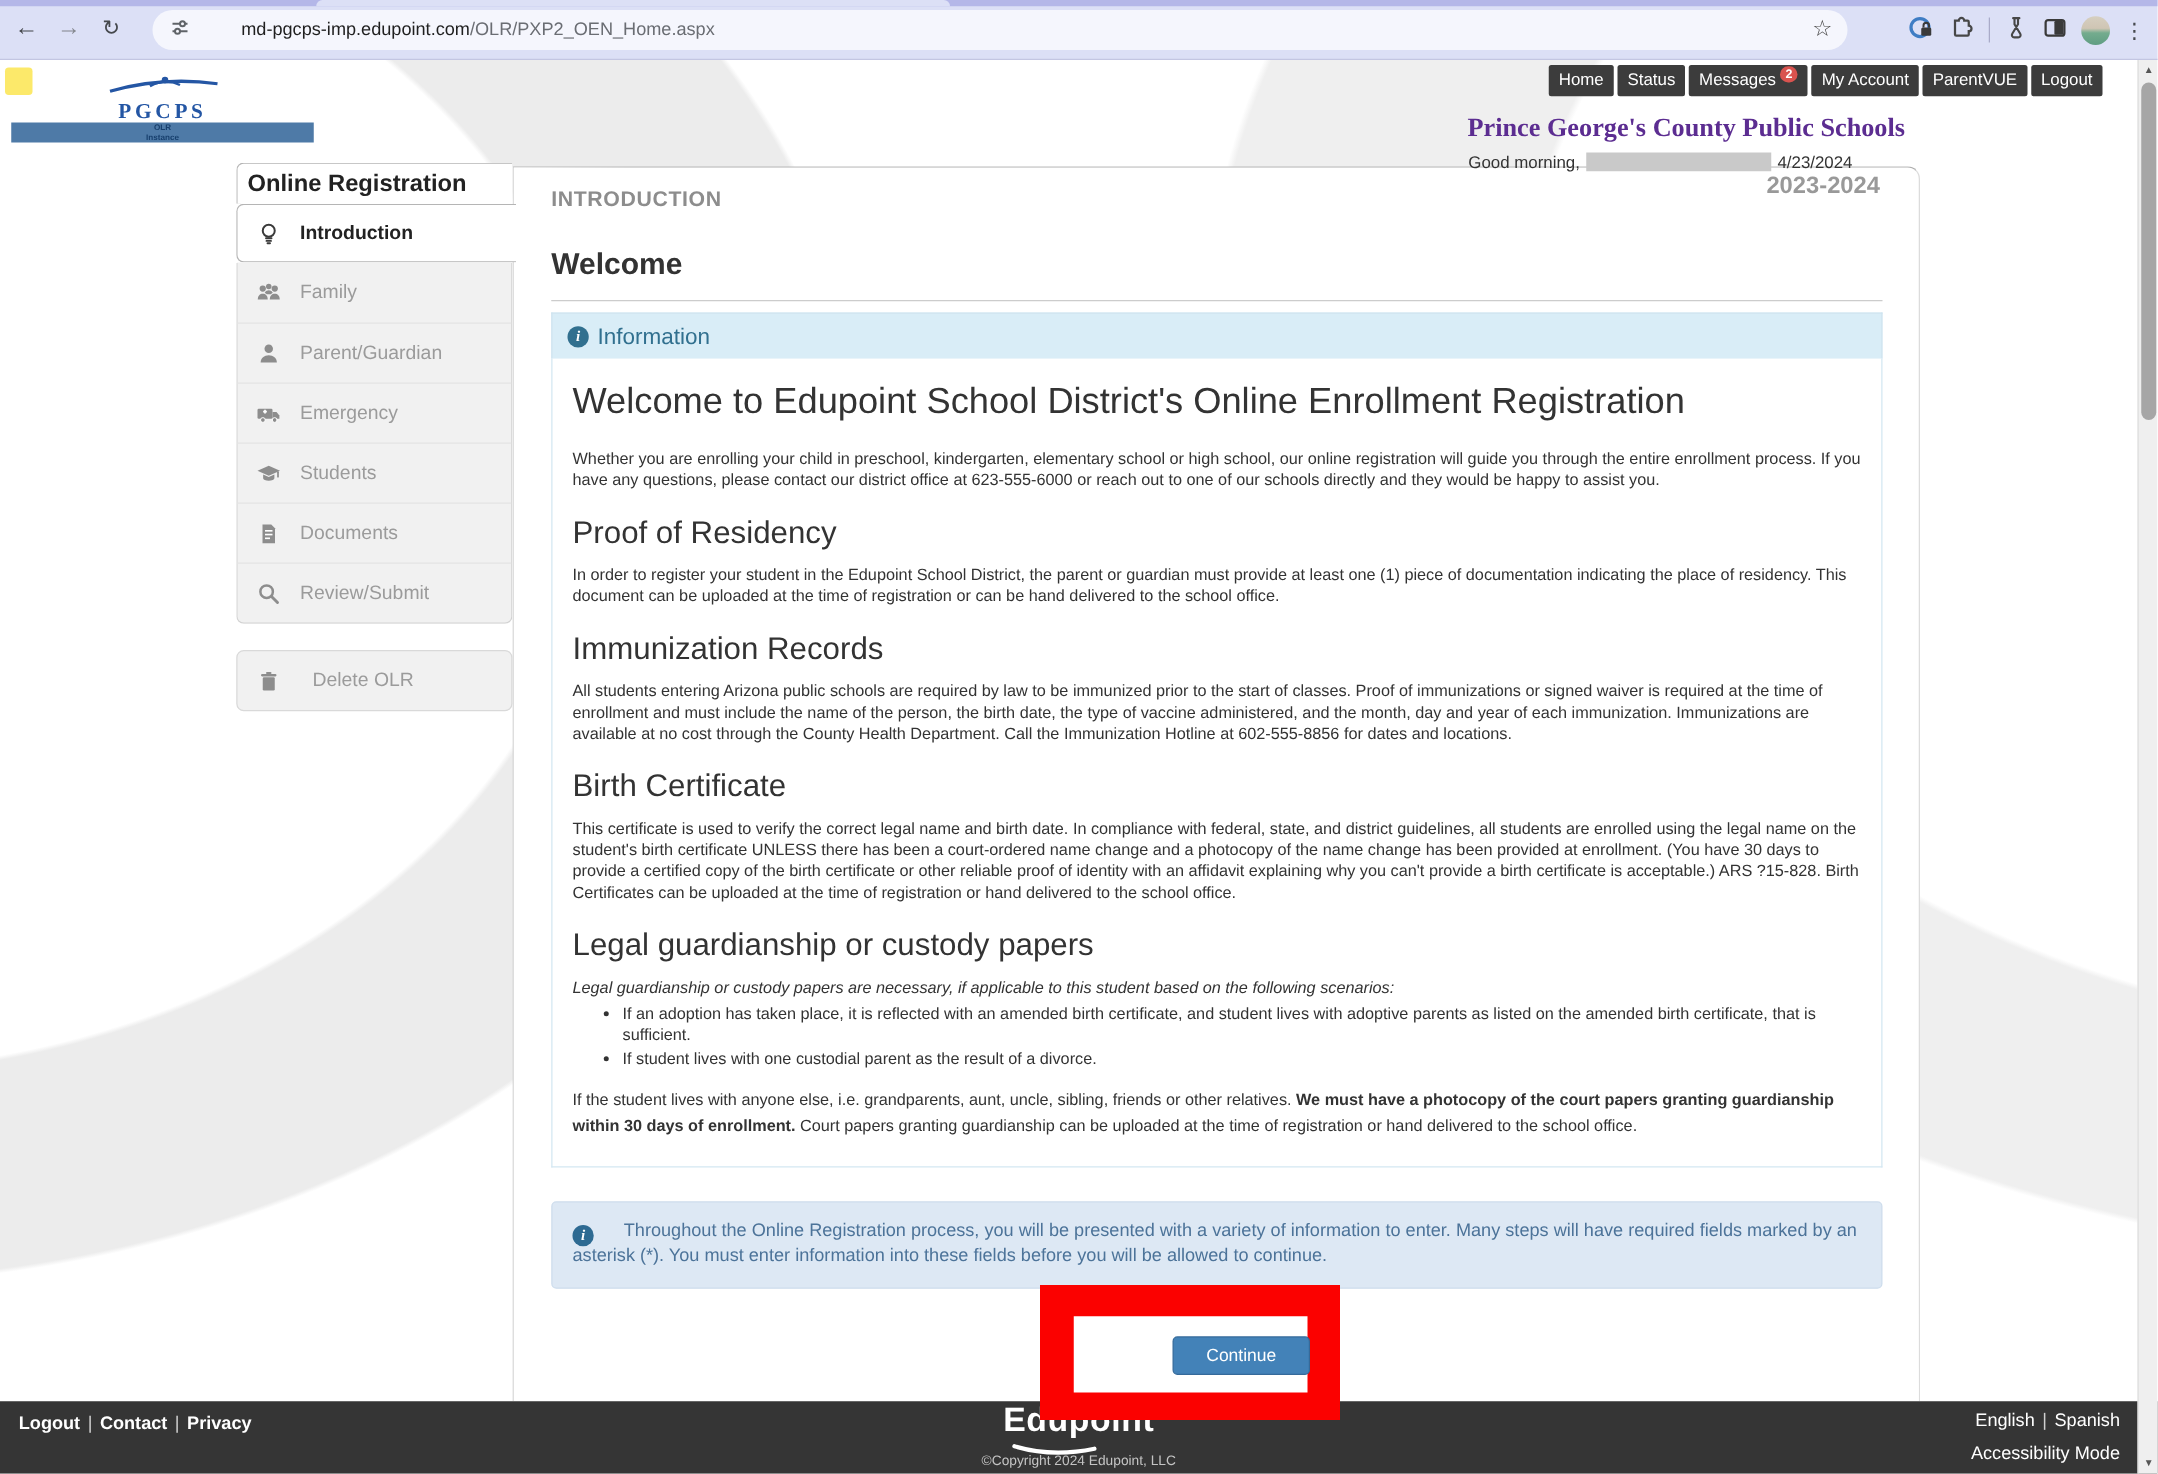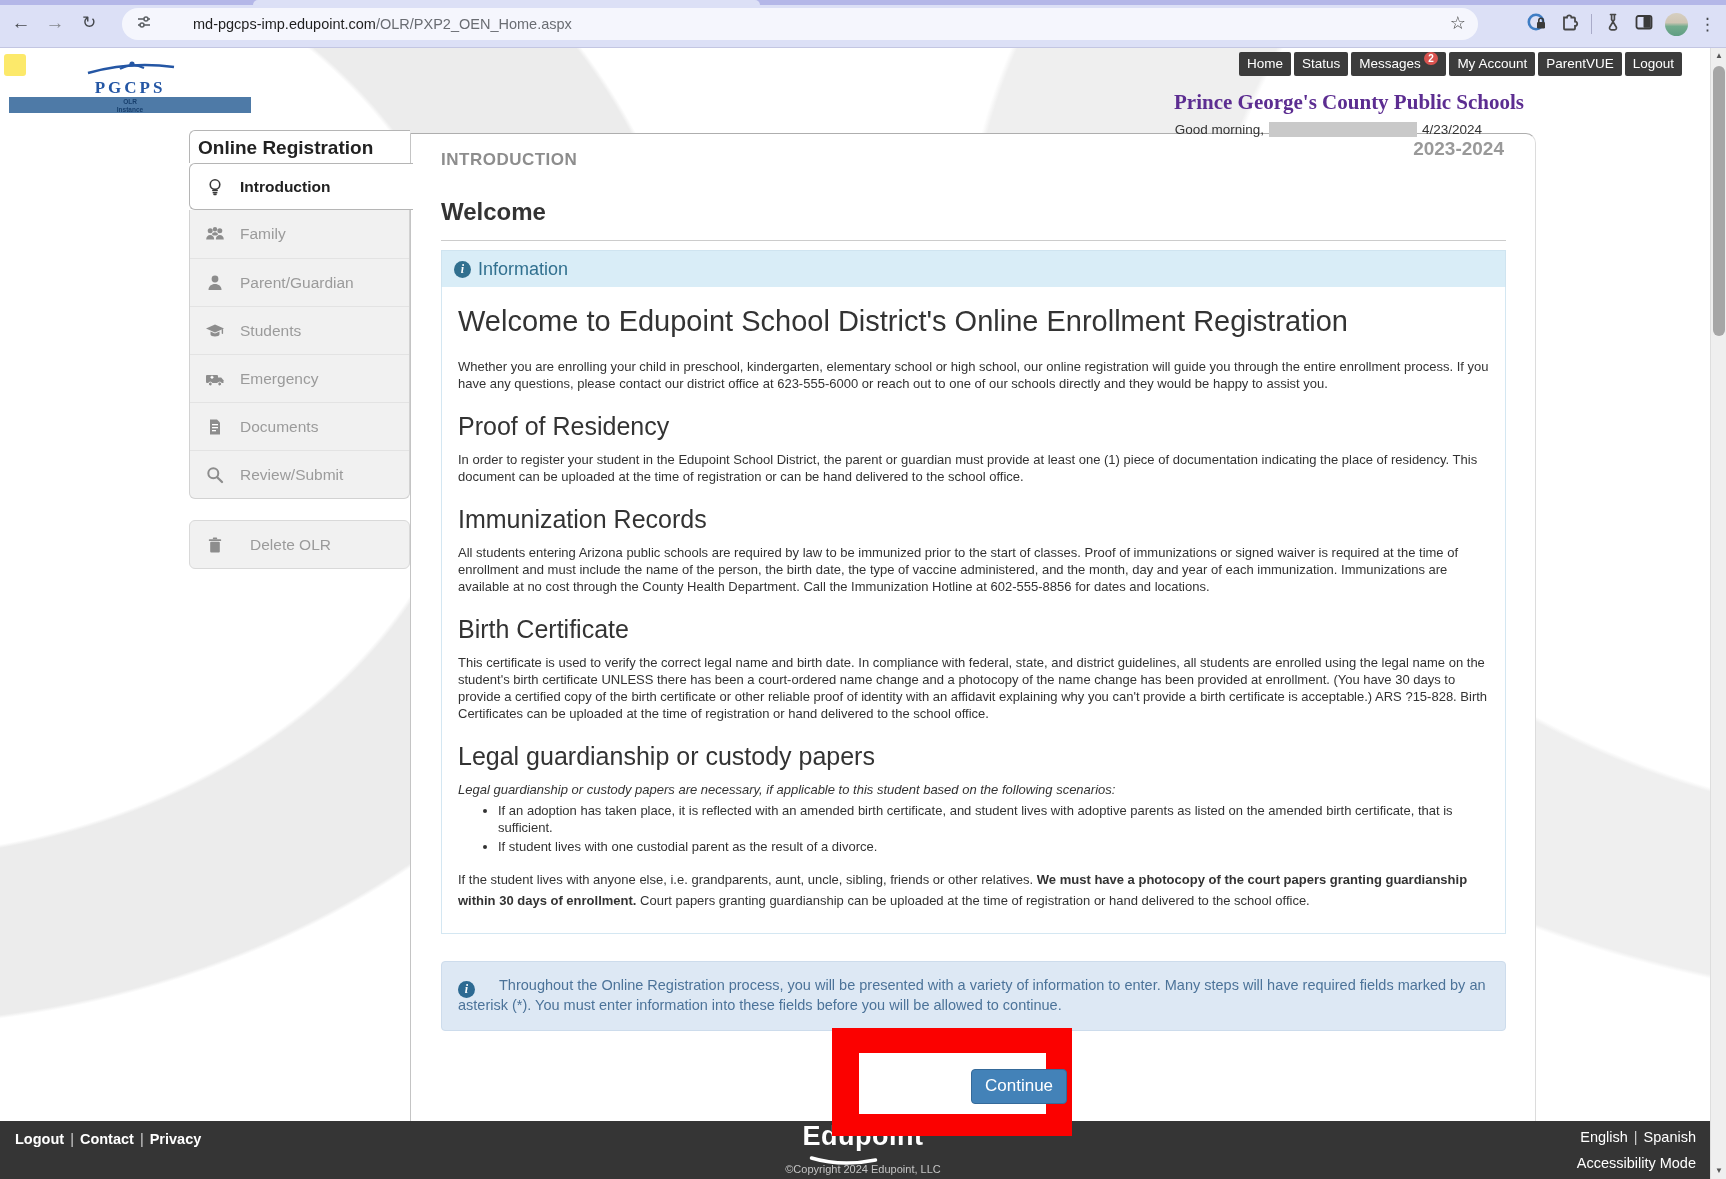--- a/index.html
+++ b/index.html
@@ -214,16 +214,6 @@
     <div class="sb-item">
       <svg class="sb-ico" viewBox="0 0 20 20">
           <g fill="#8d8d8d">
-            <polygon points="10,3.5 19,7.5 10,11.5 1,7.5"></polygon>
-            <path d="M5.5,10.5 v3 c0,1.2 2,2 4.5,2 s4.5-0.8 4.5-2 v-3 l-4.5,2 z"></path>
-            <rect x="16.7" y="8" width="1.4" height="5" rx="0.7"></rect>
-          </g>
-        </svg>
-      <span>Students</span>
-    </div>
-    <div class="sb-item">
-      <svg class="sb-ico" viewBox="0 0 20 20">
-          <g fill="#8d8d8d">
             <rect x="1" y="6" width="12" height="8" rx="1"></rect>
             <path d="M13,8.5 h3.2 l2.3,2.8 V14 h-5.5 z"></path>
             <rect x="5.5" y="7.6" width="3" height="1.4" fill="#fff"></rect>
@@ -233,6 +223,16 @@
           <circle cx="14.7" cy="15" r="1.9" fill="#8d8d8d" stroke="#fff" stroke-width="0.8"></circle>
         </svg>
       <span>Emergency</span>
+    </div>
+    <div class="sb-item">
+      <svg class="sb-ico" viewBox="0 0 20 20">
+          <g fill="#8d8d8d">
+            <polygon points="10,3.5 19,7.5 10,11.5 1,7.5"></polygon>
+            <path d="M5.5,10.5 v3 c0,1.2 2,2 4.5,2 s4.5-0.8 4.5-2 v-3 l-4.5,2 z"></path>
+            <rect x="16.7" y="8" width="1.4" height="5" rx="0.7"></rect>
+          </g>
+        </svg>
+      <span>Students</span>
     </div>
     <div class="sb-item">
       <svg class="sb-ico" viewBox="0 0 20 20">

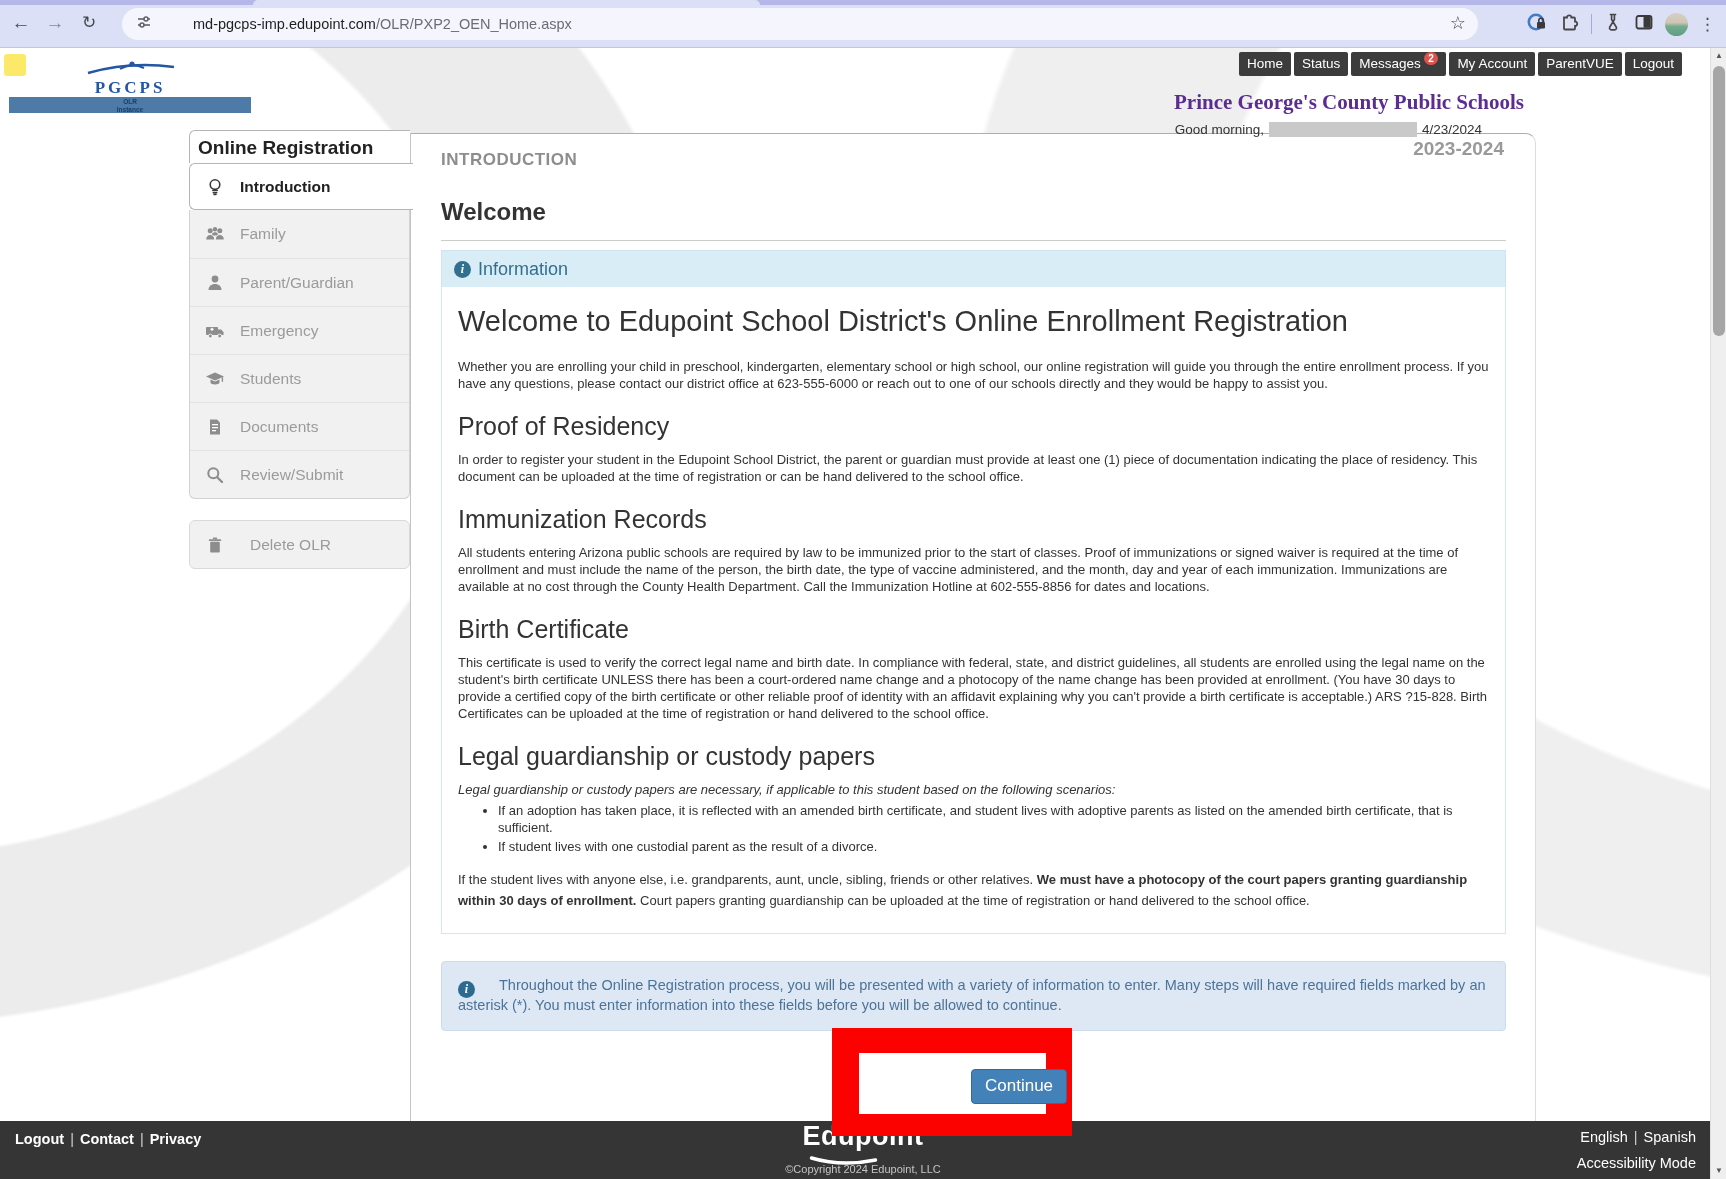--- a/index.html
+++ b/index.html
@@ -71,7 +71,7 @@
 
   .red-box { position:absolute; left:832px; top:980px; width:240px; height:108px; background:#fb0100; z-index:5; }
   .btn-bar { position:absolute; left:859px; top:1005px; width:187px; height:61px; background:#fff; z-index:6; }
-  .continue-btn { position:absolute; left:938px; top:1021px; background:#4382b8; border:1px solid #356a9a; border-radius:4px; color:#fff; font-size:17px; padding:6px 13px 7px; z-index:7; cursor:pointer; font-family:"Liberation Sans", sans-serif;margin-left:33px; }
+  .continue-btn { position:absolute; left:938px; top:1021px; background:#4382b8; border:1px solid #356a9a; border-radius:4px; color:#fff; font-size:14px; padding:6px 26px 7px; z-index:7; cursor:pointer; font-family:"Liberation Sans", sans-serif; }
 
   
   .footer { position:absolute; left:0; right:0; bottom:0; height:58px; background:#353535; z-index:4; }

